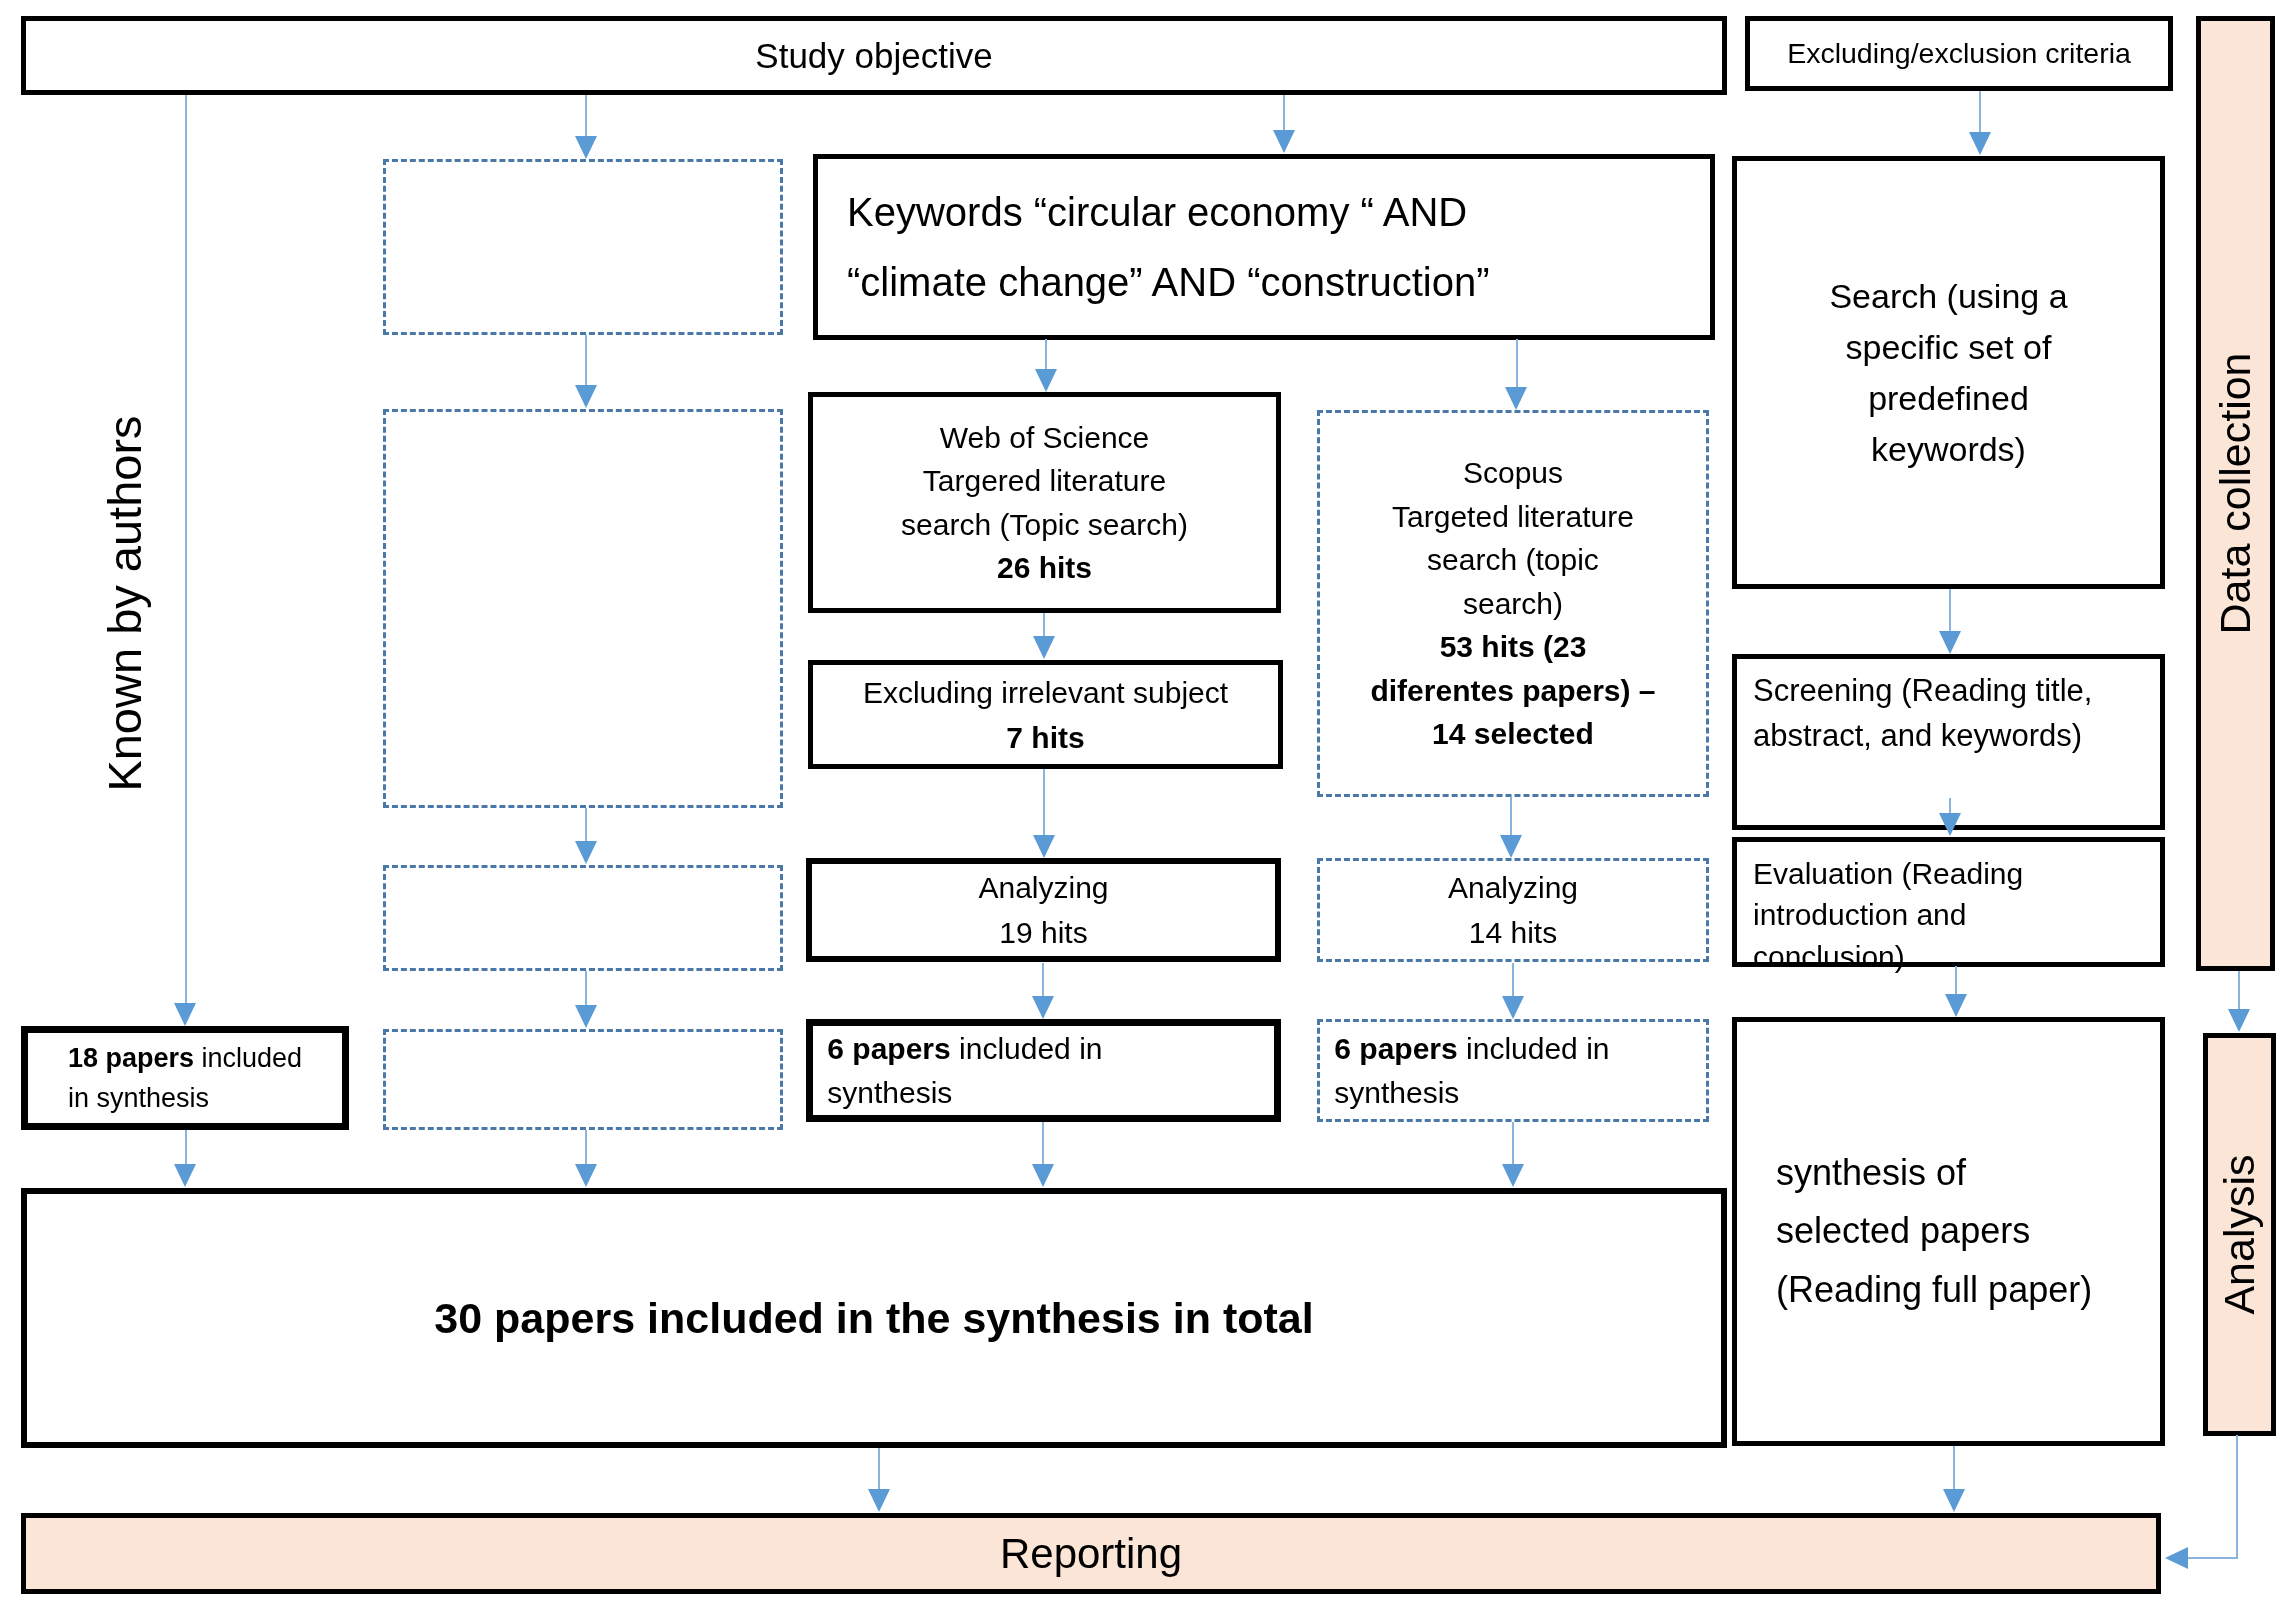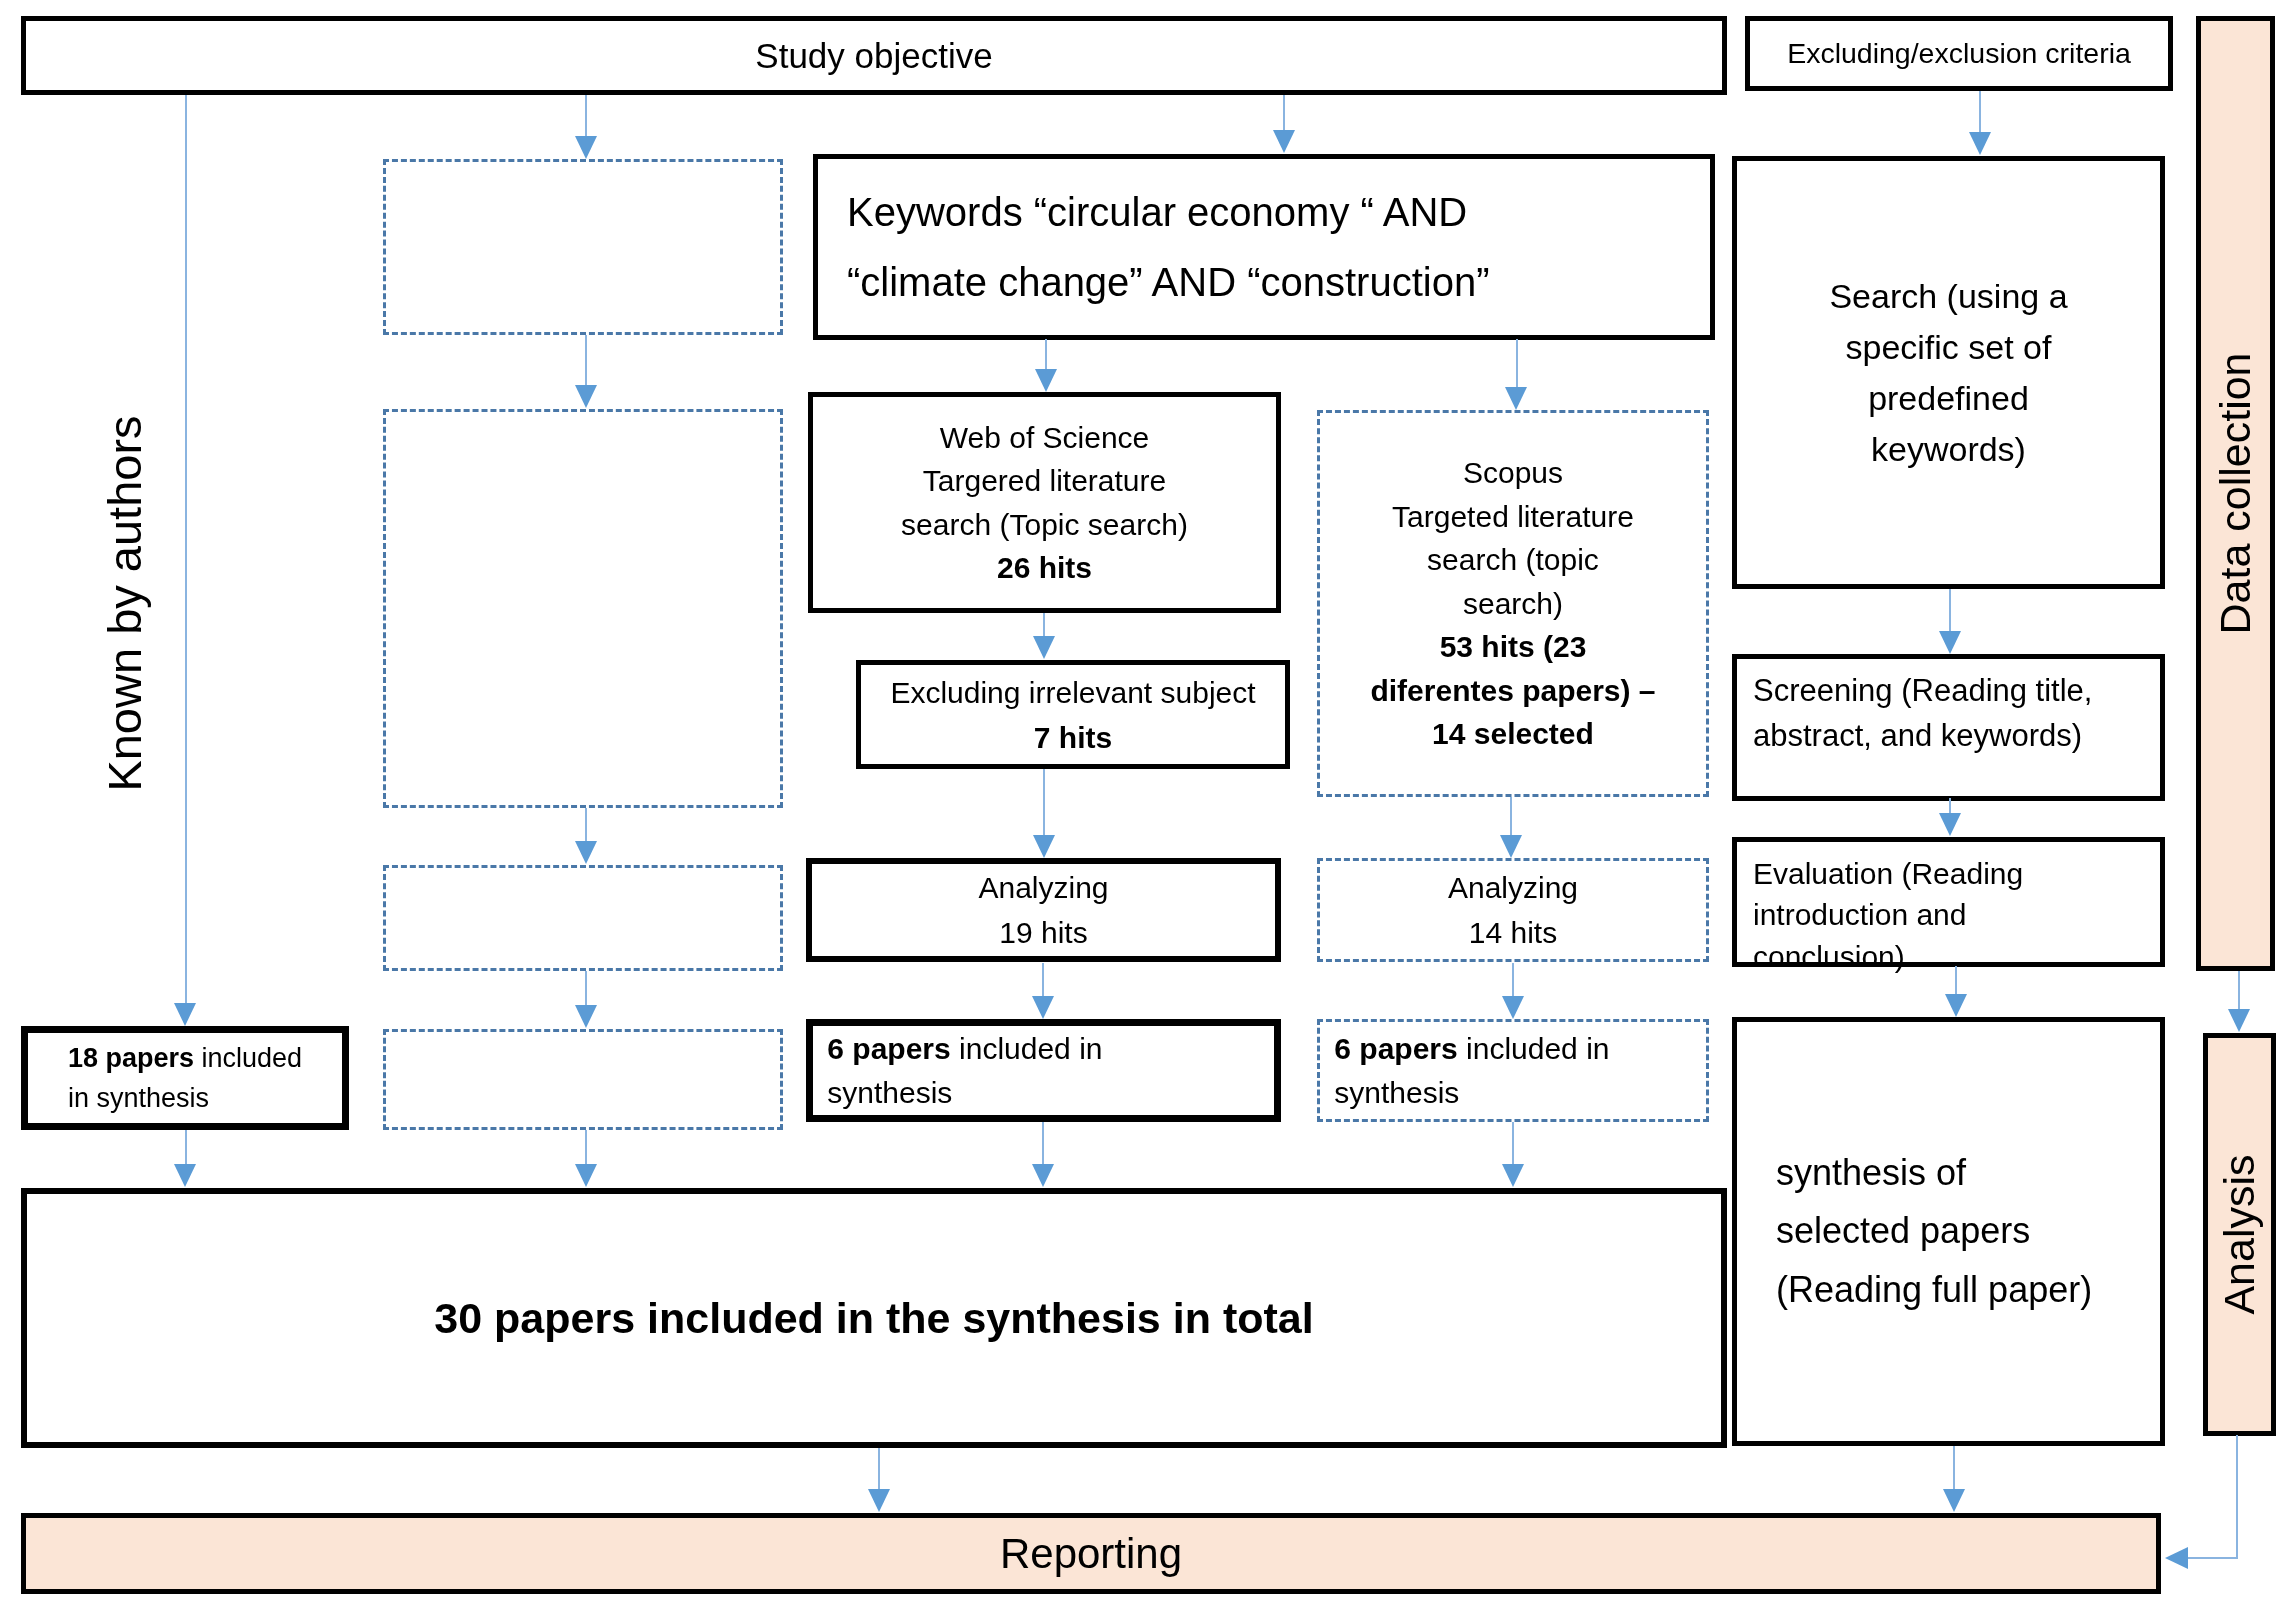--- a/index.html
+++ b/index.html
@@ -95,7 +95,7 @@
     </div>
   </div>
 
-  <div class="box center" style="left:808px;top:660px;width:434px;height:109px;font-size:30px;line-height:1.5;margin-left:48px;">
+  <div class="box center" style="left:808px;top:660px;width:475px;height:109px;font-size:30px;line-height:1.5;">
     <div>
       <span class="ln">Excluding irrelevant subject</span>
       <span class="ln b">7 hits</span>

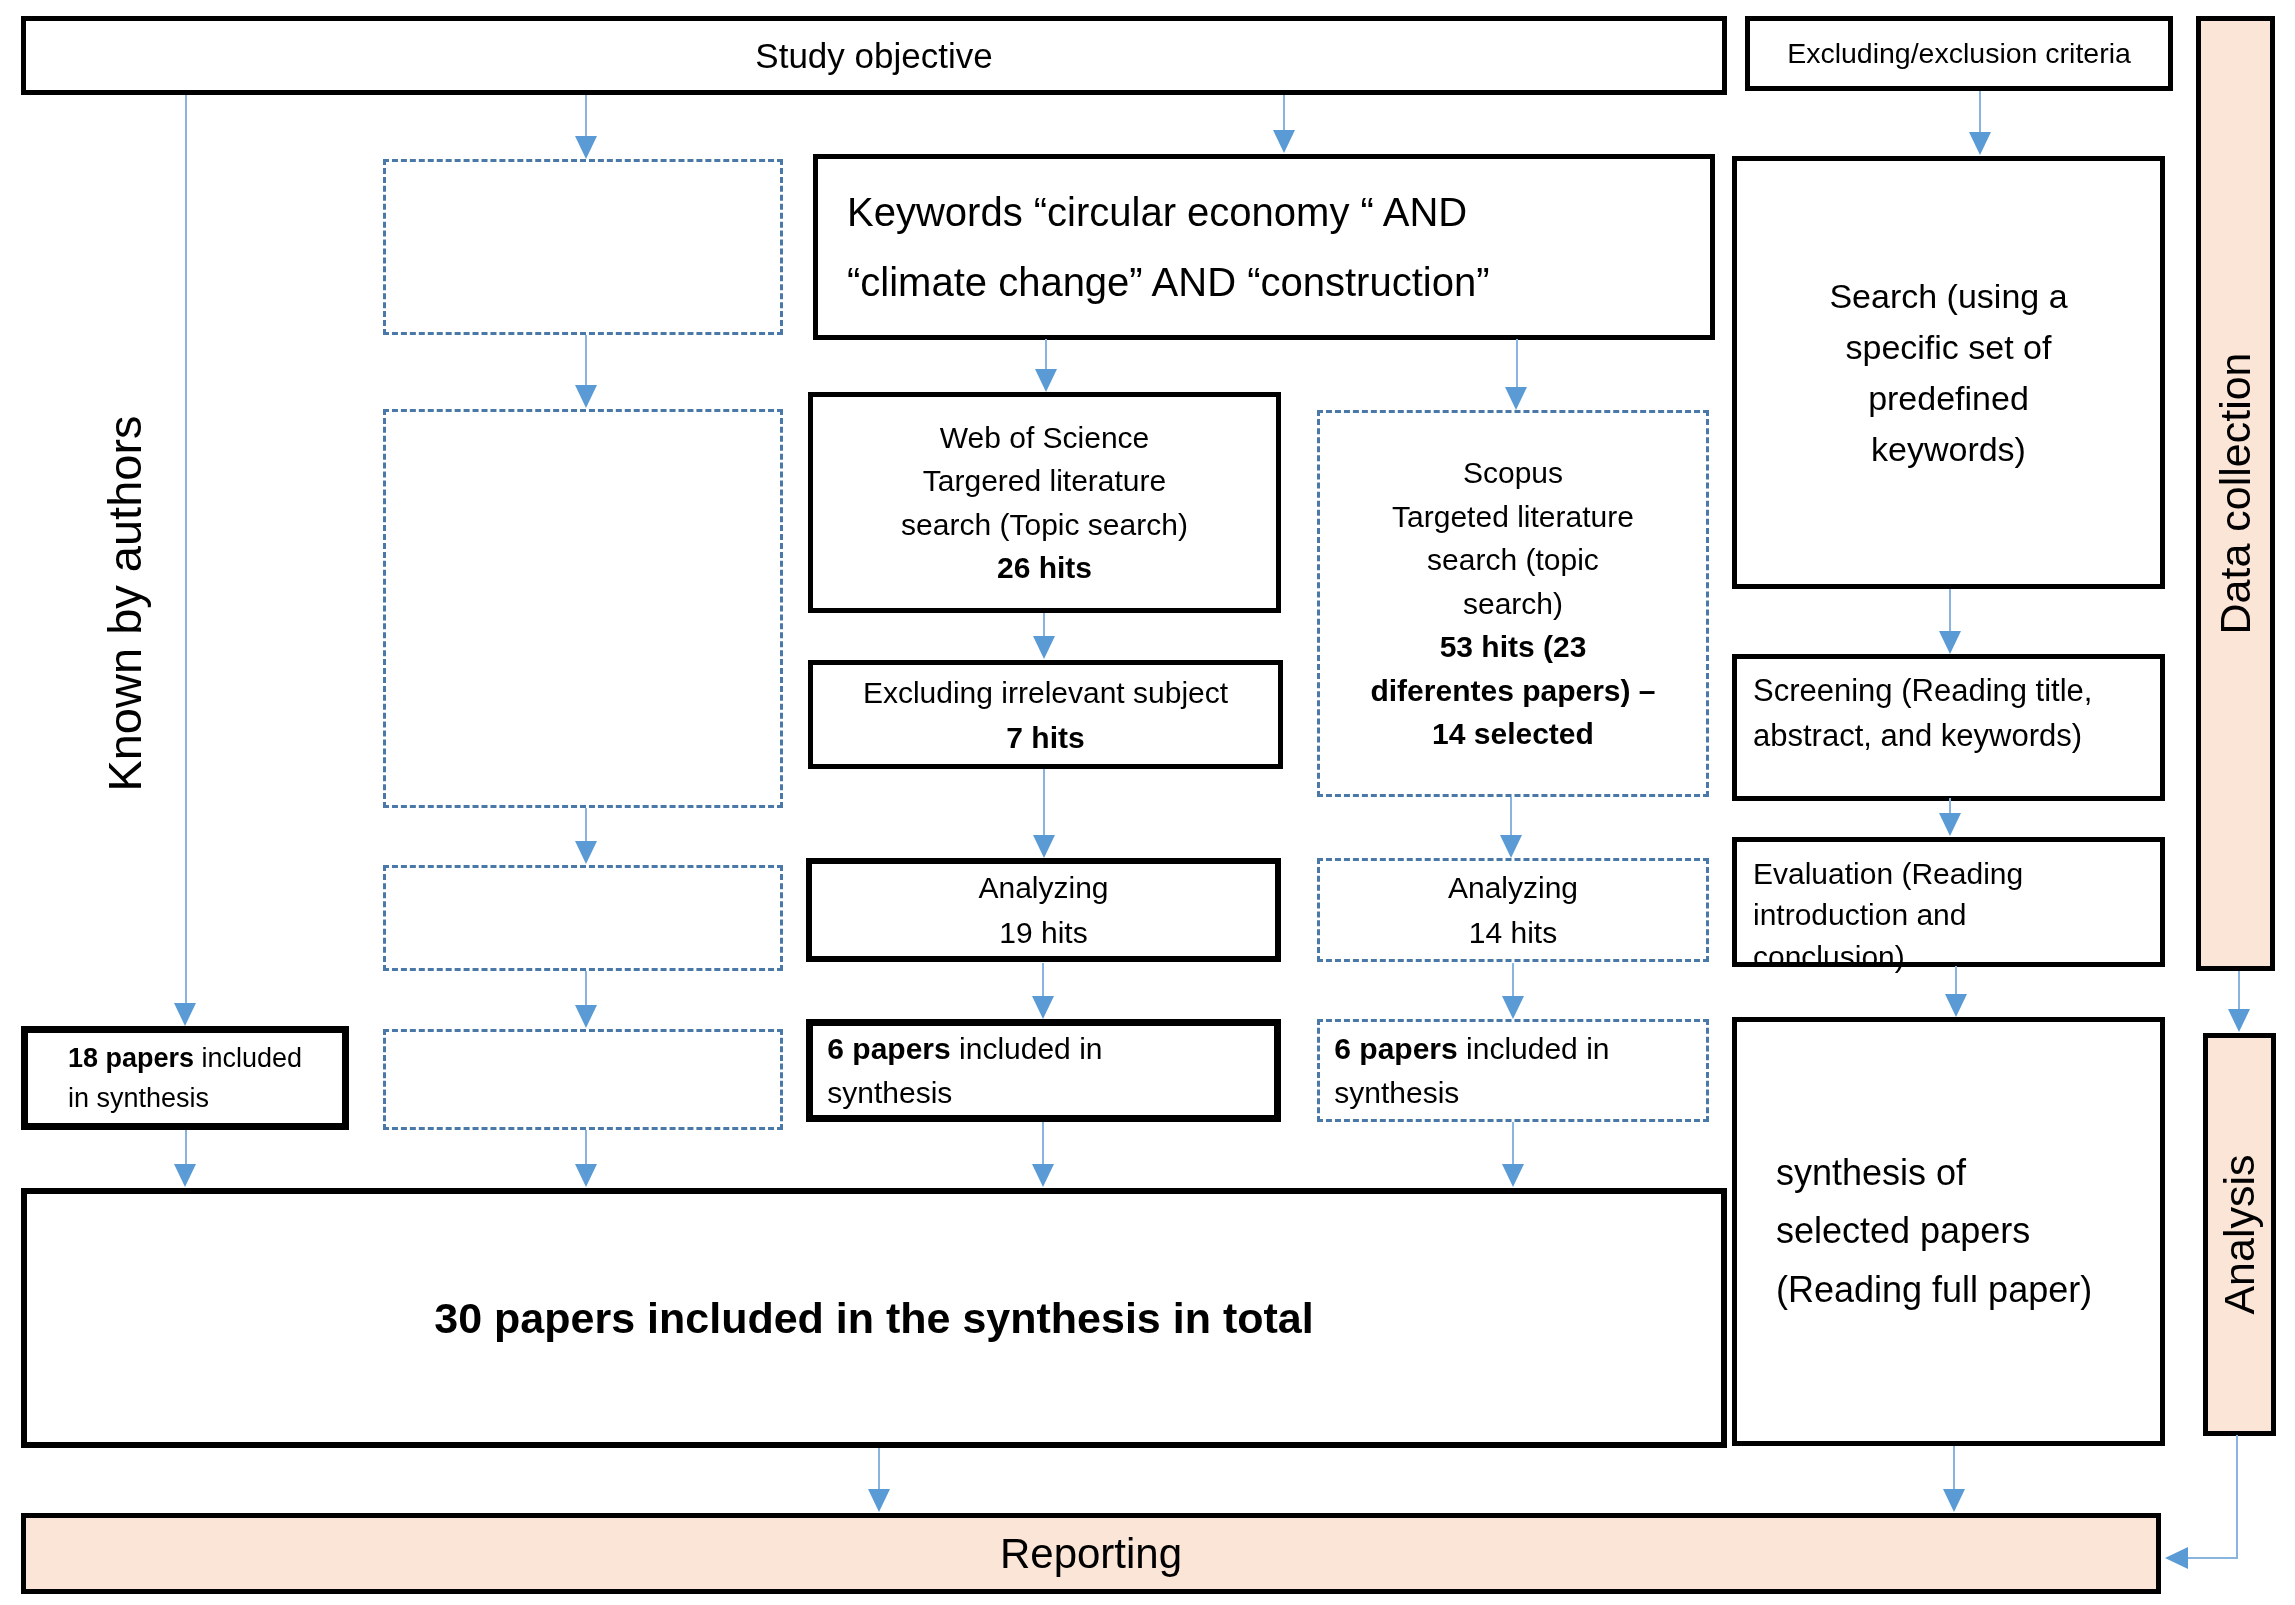--- a/index.html
+++ b/index.html
@@ -162,7 +162,7 @@
     </div>
   </div>
 
-  <div class="box leftal topal" style="left:1732px;top:654px;width:433px;height:147px;font-size:31px;line-height:1.45;padding:10.4px 16px;">
+  <div class="box leftal topal" style="left:1732px;top:654px;width:433px;height:176px;font-size:31px;line-height:1.45;padding:10.4px 16px;">
     <div>
       <span class="ln">Screening (Reading title,</span>
       <span class="ln">abstract, and keywords)</span>

